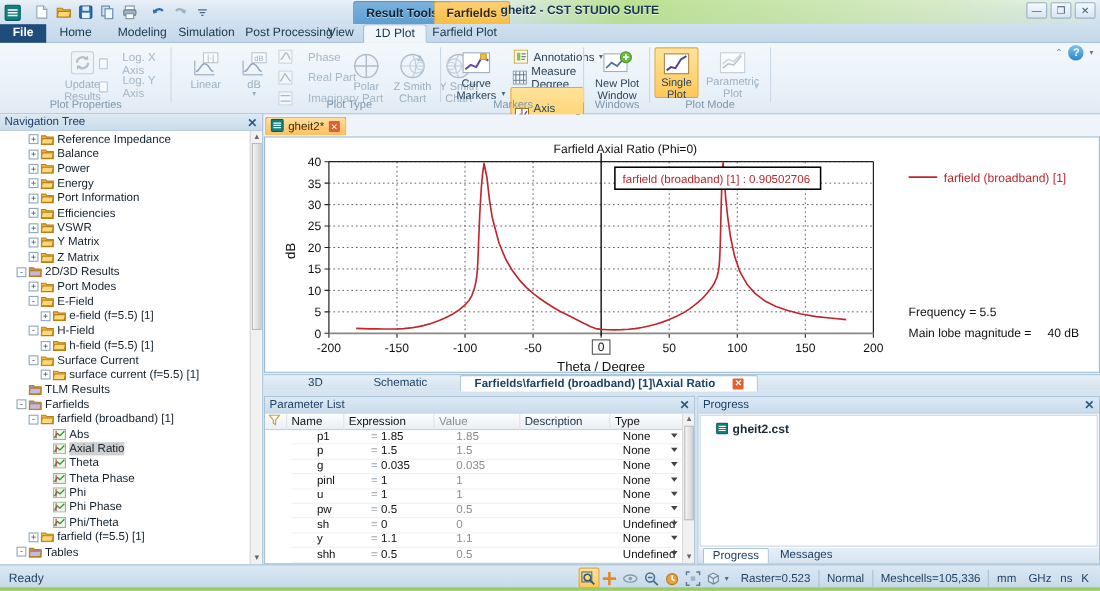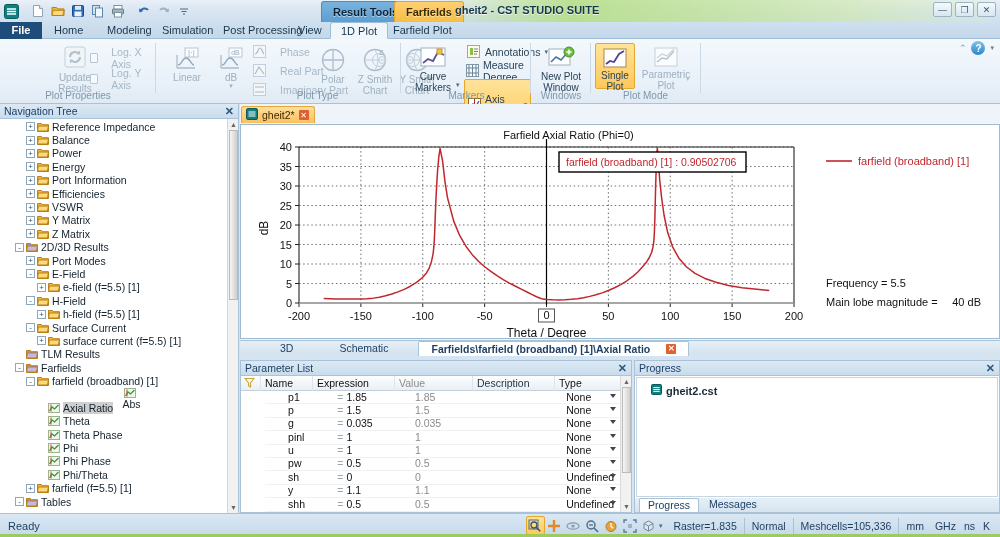--- a/index.html
+++ b/index.html
@@ -699,7 +699,7 @@
           </span>
           <span class="tx">farfield (broadband) [1]</span>
         </div>
-        <div class="tnode" style="padding-left: 37px; flex-direction: column;">
+        <div class="tnode" style="padding-left: 37px;">
           <span class="nox"></span>
           <span class="fi">
             <svg width="12" height="10" viewBox="0 0 12 10">

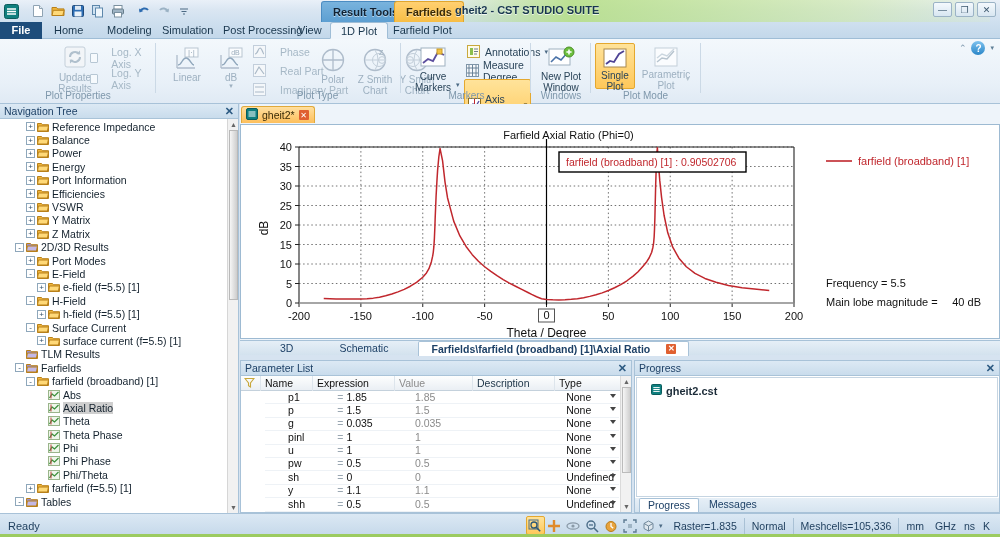--- a/index.html
+++ b/index.html
@@ -1068,7 +1068,7 @@
         </svg>
     </div>
     <span style="font-size:7px;color:#4c6a84;margin-right:4px;">▾</span>
-    <span class="sfield nb">Raster=1.835</span>
+    <span class="sfield nb">Raster=0.523</span>
     <span class="sfield">Normal</span>
     <span class="sfield">Meshcells=105,336</span>
     <span class="sfield">mm</span>

